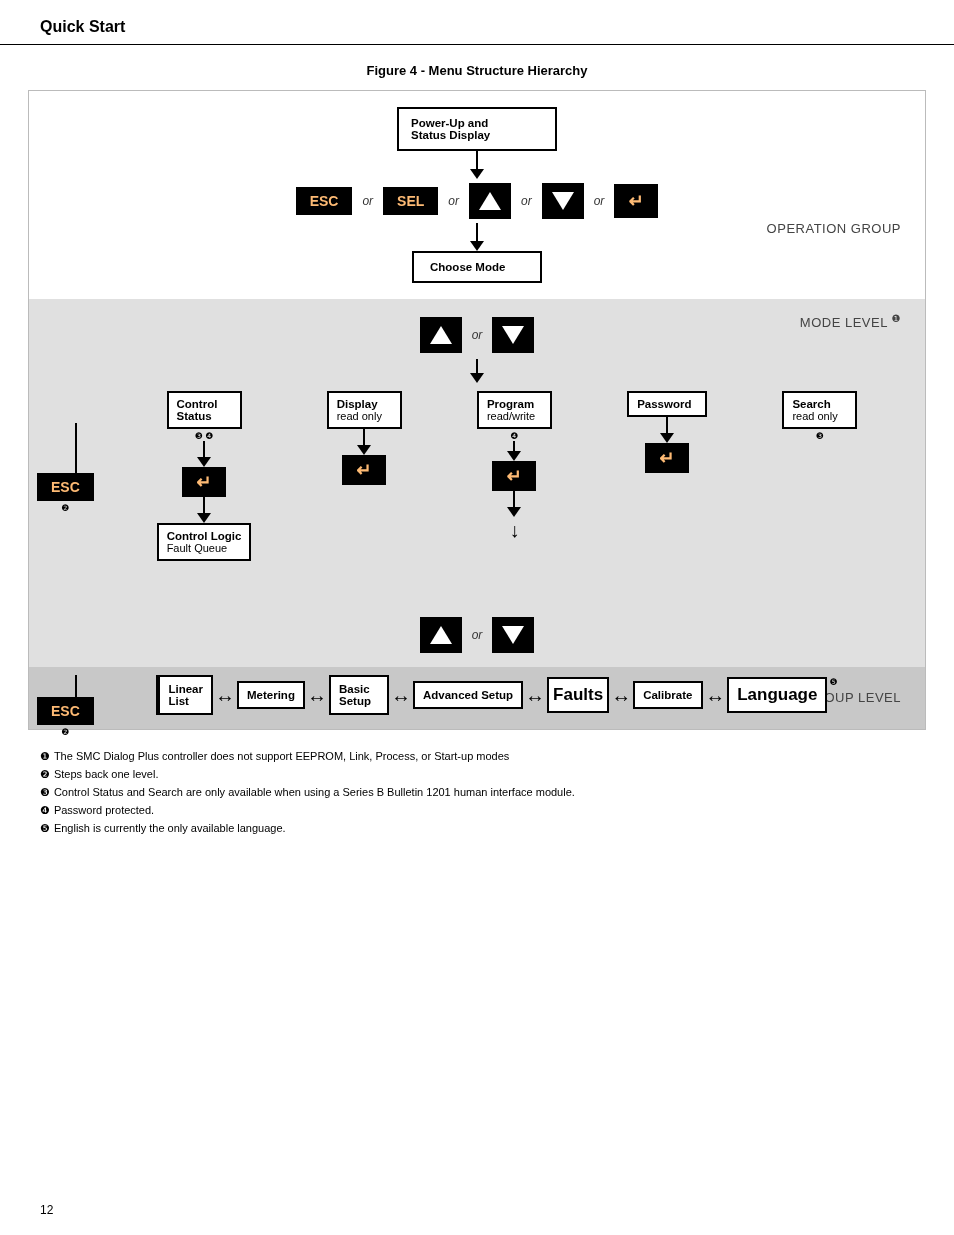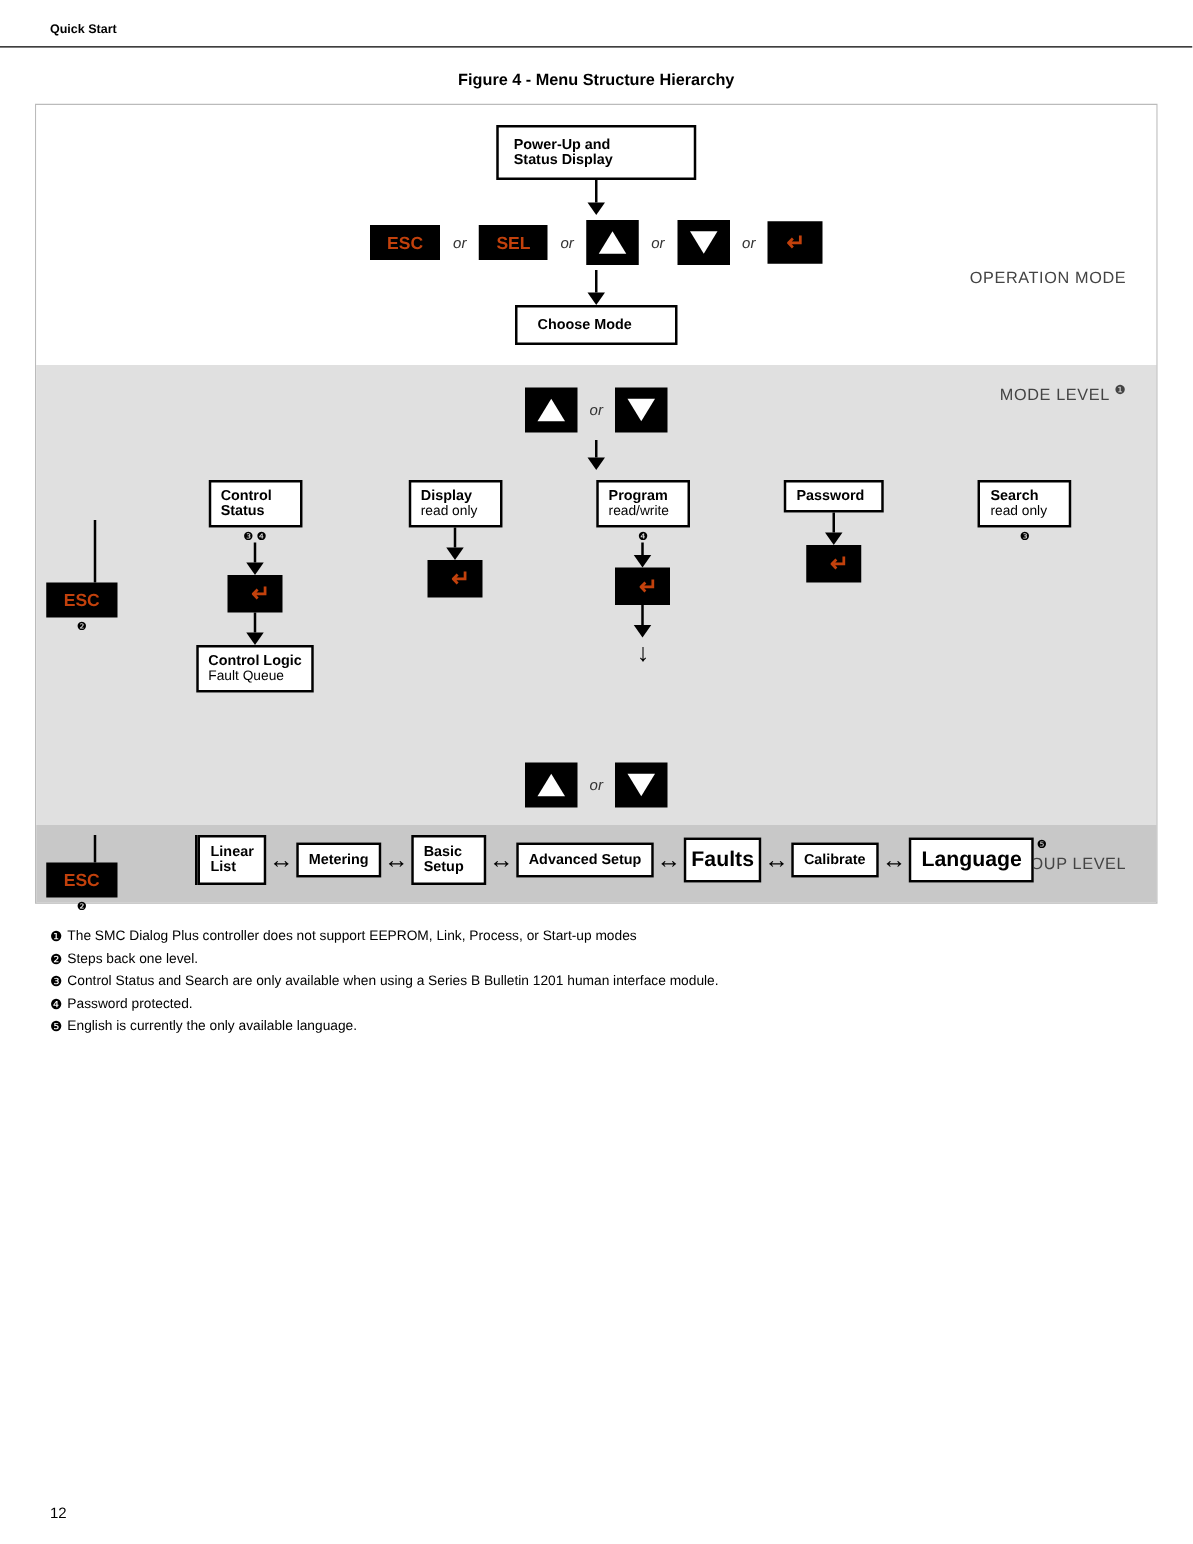--- a/index.html
+++ b/index.html
@@ -15,7 +15,7 @@
     .page-header {
       padding: 18px 60px 8px 40px;
       border-bottom: 1px solid #000;
-      font-size: 10px;
+      font-size: 16px;
       font-weight: bold;
     }
 

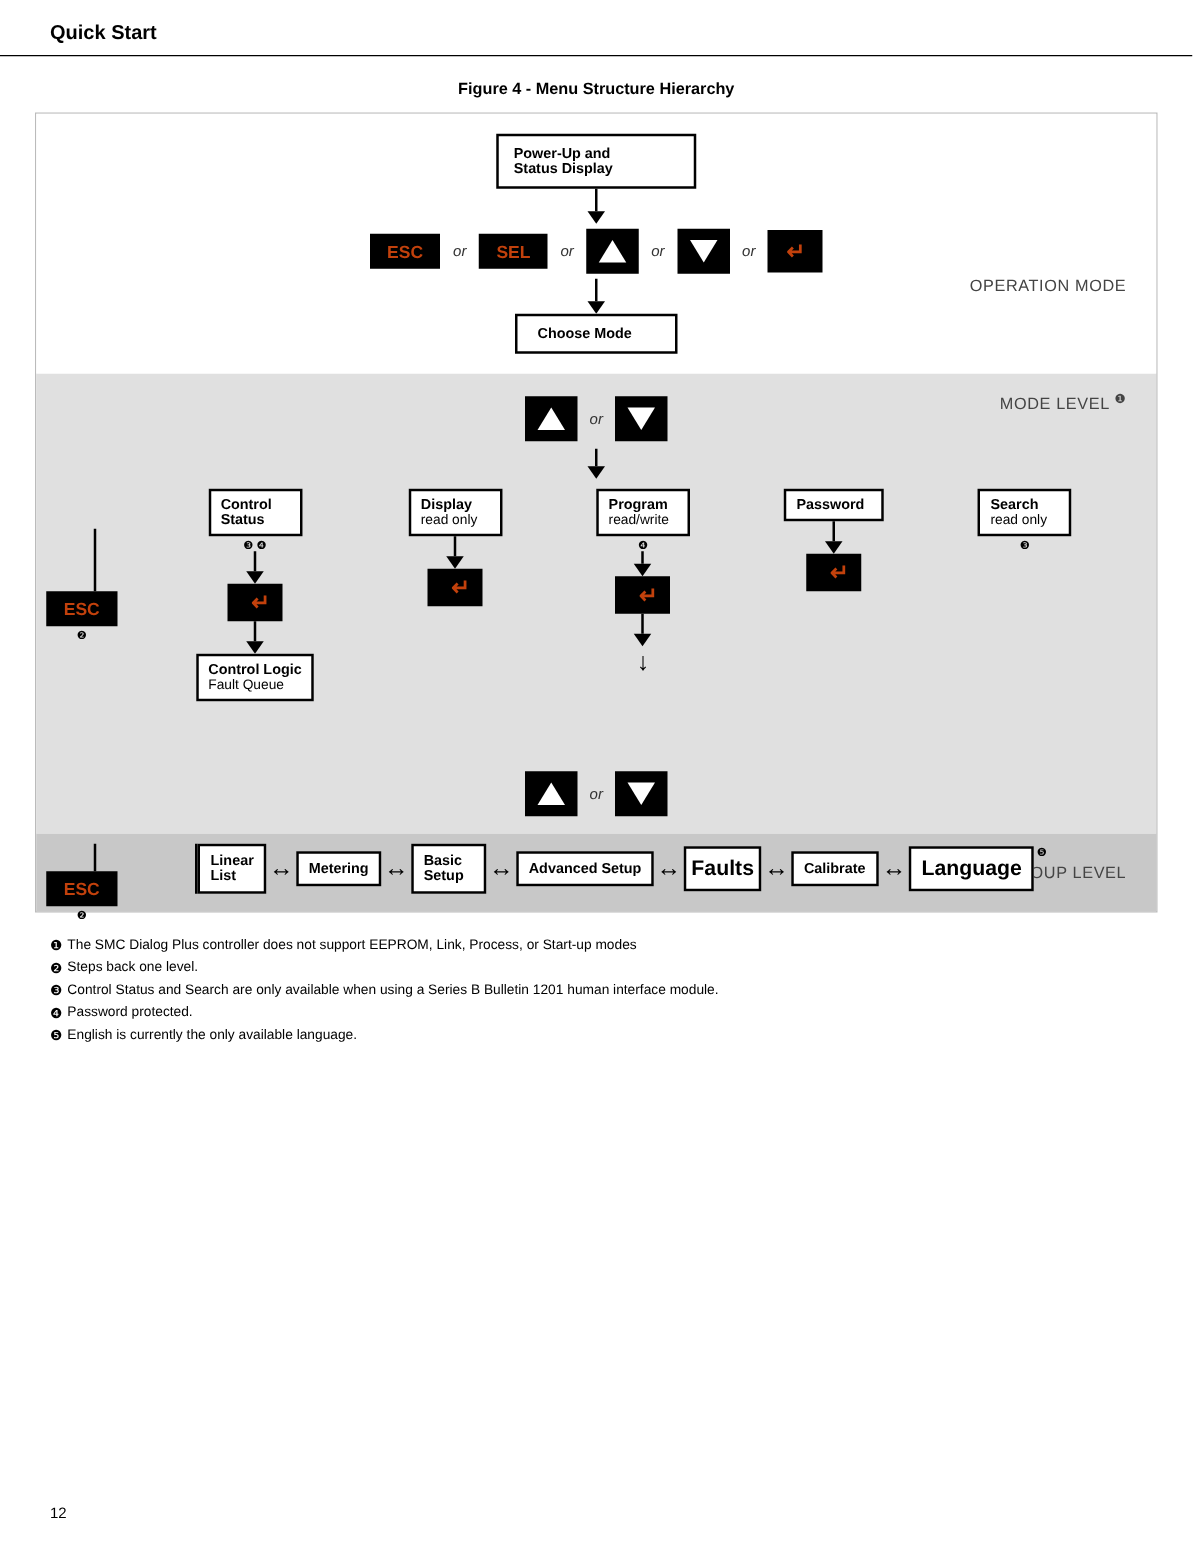--- a/index.html
+++ b/index.html
@@ -29,13 +29,13 @@
     
     .btn-black {
       background: #000;
-      color: #c2410c;
+      color: #fdba74;
       font-weight: bold;
       font-size: 14px;
       padding: 6px 14px;
       display: inline-block;
       min-width: 44px;
-      text-align: right;
+      text-align: center;
     }
 
     

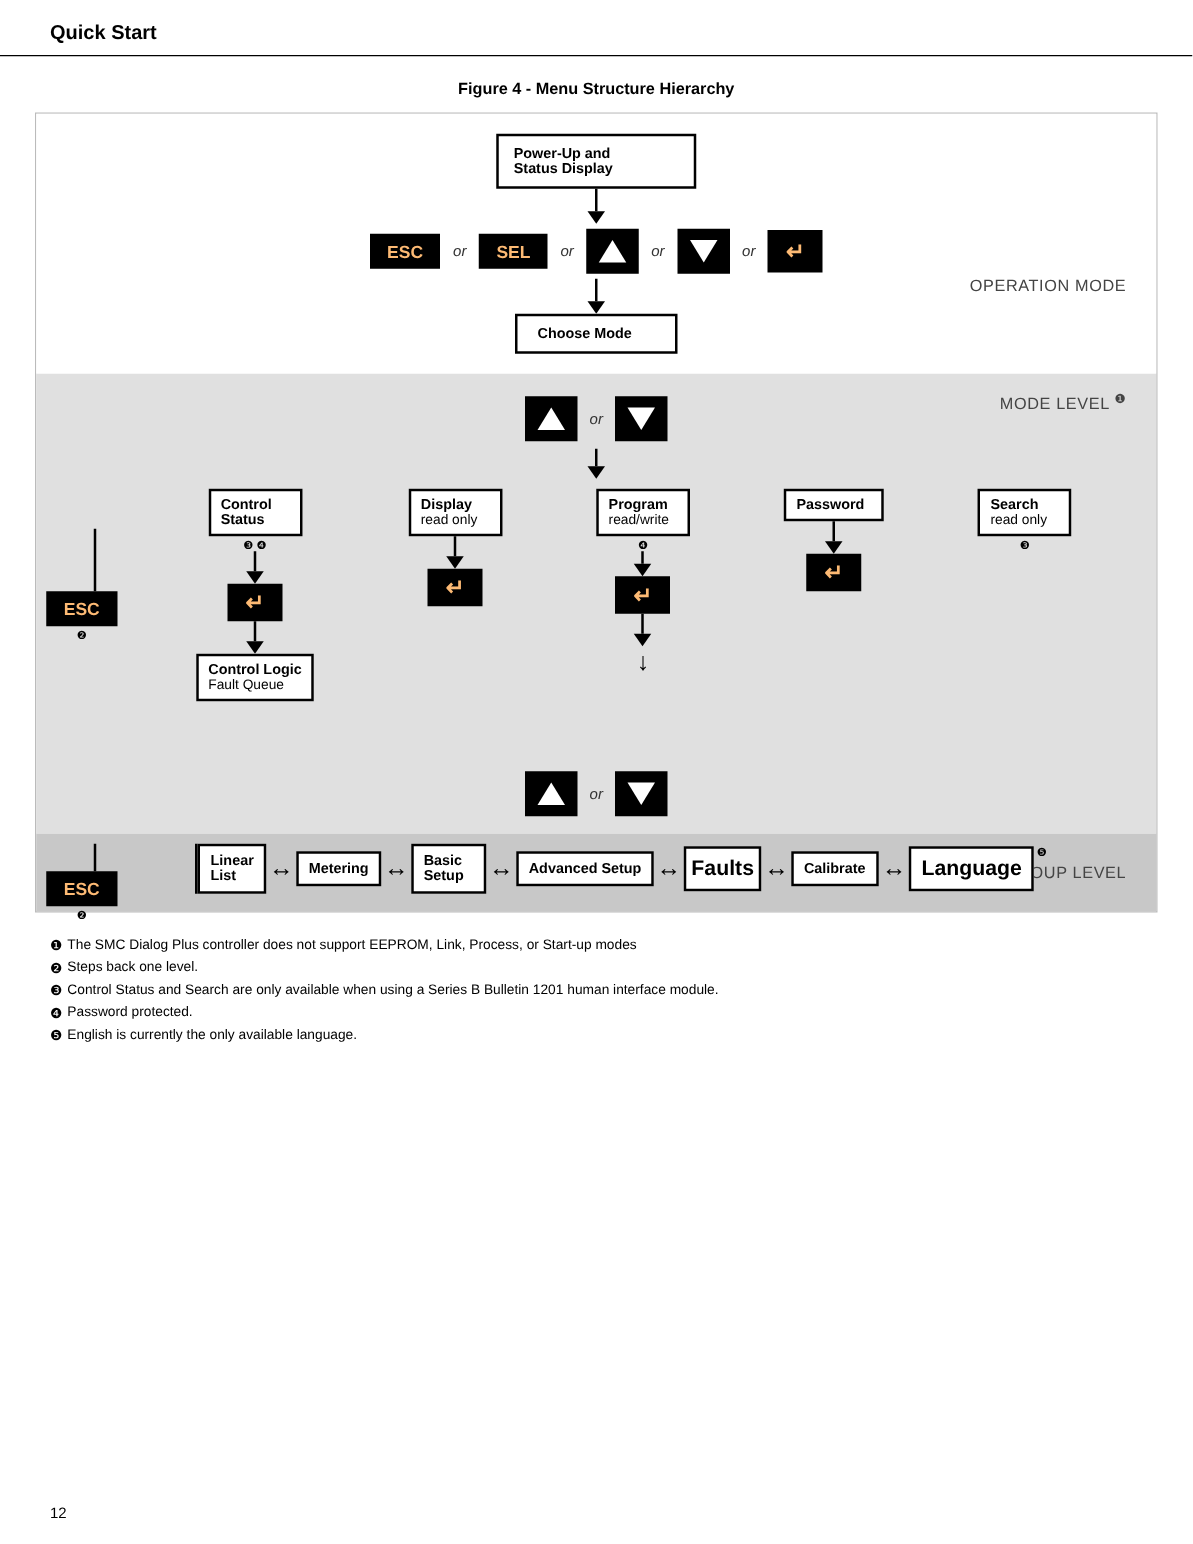--- a/index.html
+++ b/index.html
@@ -168,7 +168,7 @@
 <div class="full-diagram">
 
   <div class="op-section" style="padding: 16px 0 0 0;">
-    <span class="section-label" style="top: 130px;">OPERATION MODE</span>
+    <span class="section-label" style="top: 130px;">OPERATION GROUP</span>
 
     <div class="centered-col">
       <div class="item-box" style="min-width:160px; padding: 8px 12px;">

